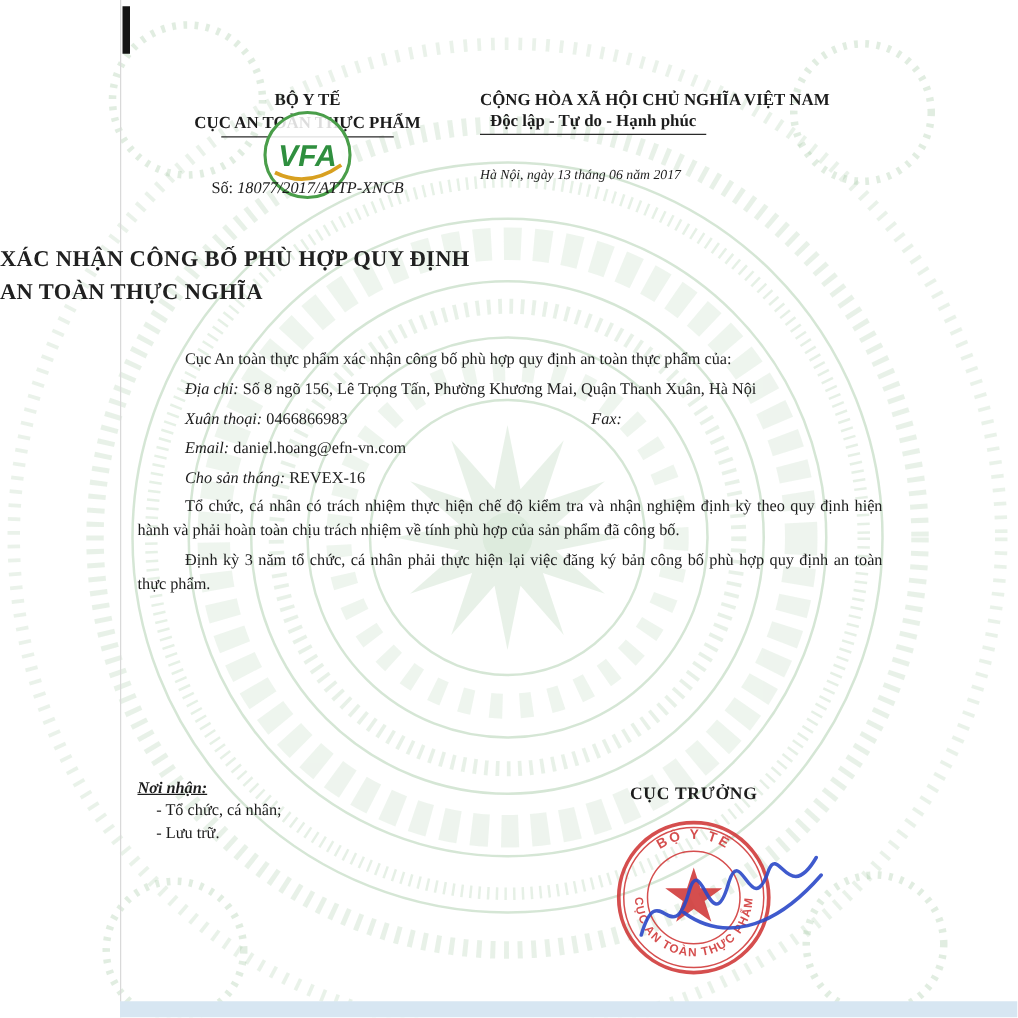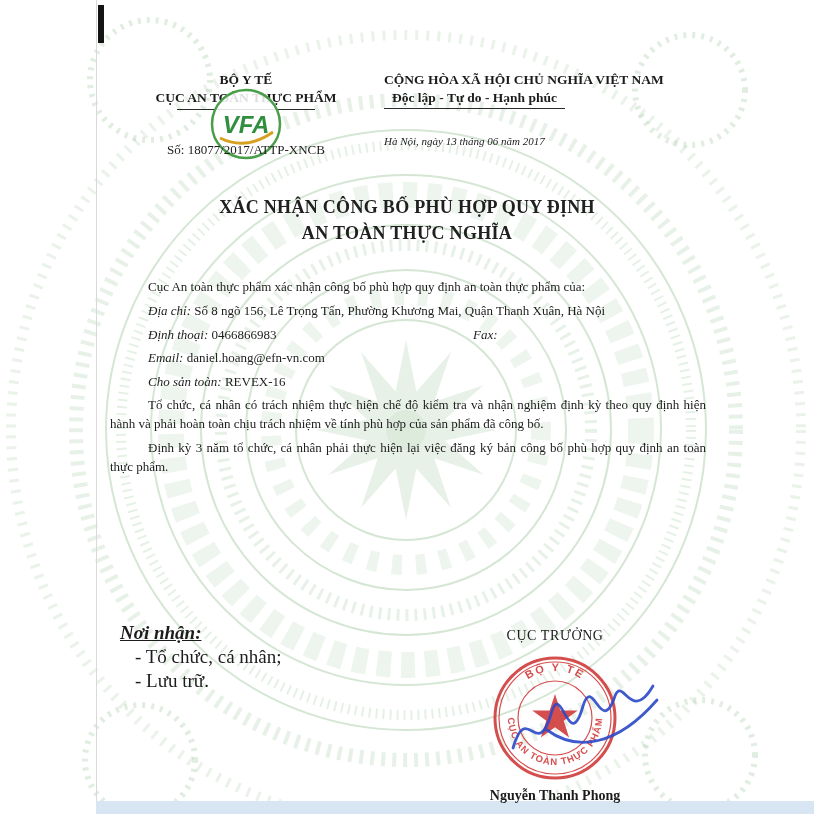--- a/index.html
+++ b/index.html
@@ -28,7 +28,7 @@
   .dept-underline { width:138px; border-top:1.2px solid #2a2a2a; margin:3px auto 0; }
   .logo-wrap { position:absolute; left:50%; top:16px; transform:translateX(-50%); z-index:0; }
   .number-line { position:relative; z-index:1; margin-top:32px; font-size:13px; }
-  .number-value { }
+  .number-value { font-style:italic; }
   .header-right { width:54%; }
   .country { font-weight:bold; font-size:13.5px; }
   .motto { font-weight:bold; font-size:13.5px; display:inline-block; border-bottom:1.2px solid #2a2a2a; padding:0 8px 2px; margin-top:0; }

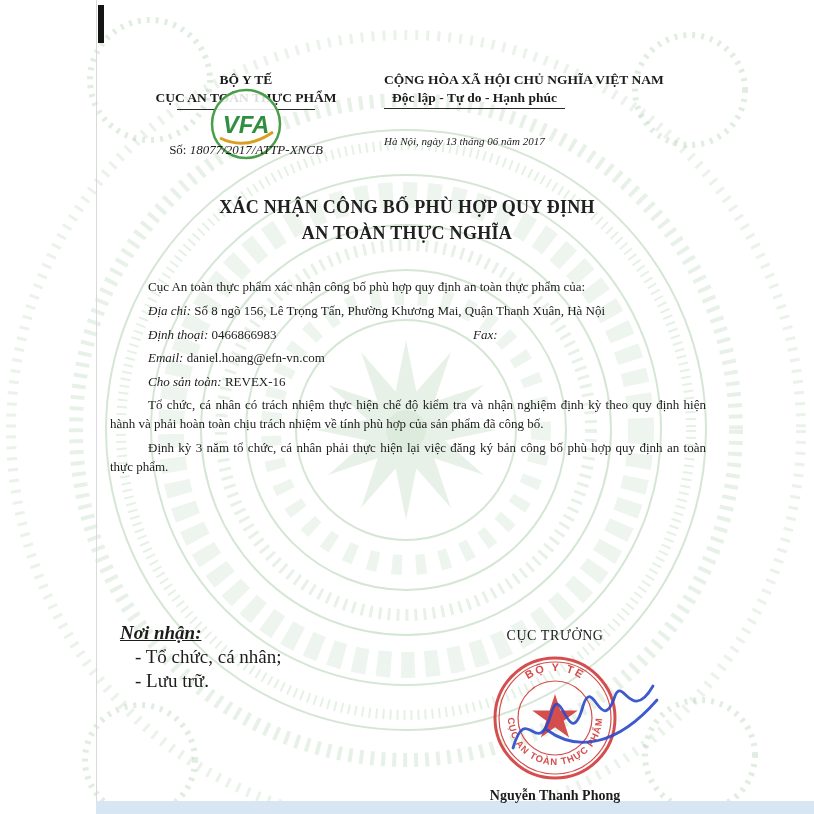--- a/index.html
+++ b/index.html
@@ -35,7 +35,7 @@
   .dateline { font-style:italic; font-size:11px; margin-top:26px; }
 
   
-  .title { position:absolute; top:194px; left:0; width:100%; text-align:center;
+  .title { position:absolute; top:194px; left:0; width:100%; text-align:left;
            font-weight:bold; font-size:18px; line-height:1.45; letter-spacing:.3px; z-index:2; color:#202020; }
 
   

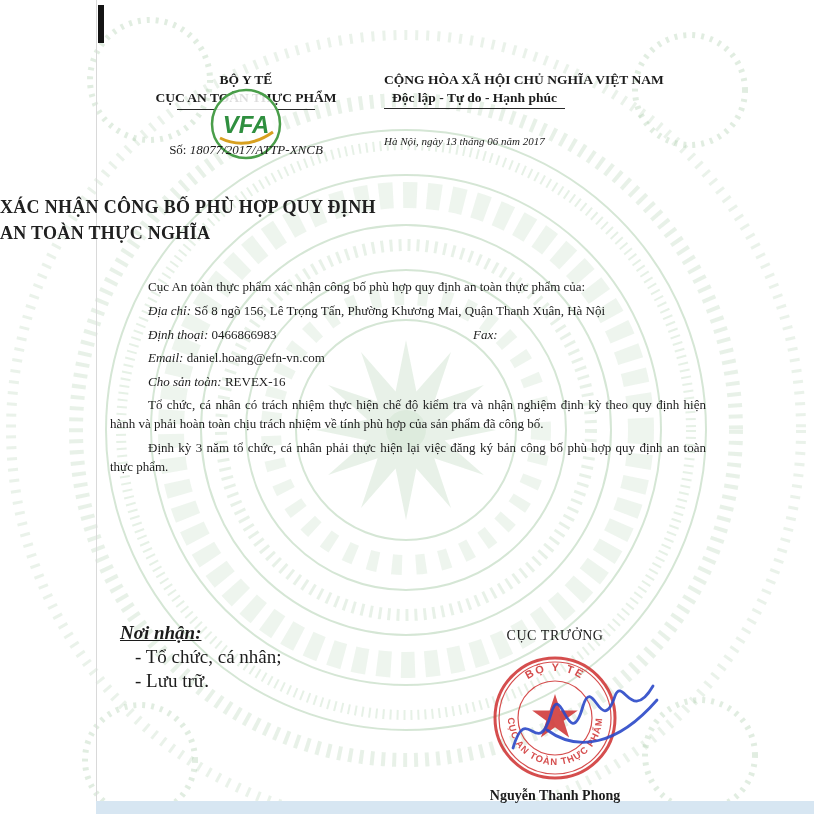--- a/index.html
+++ b/index.html
@@ -127,7 +127,7 @@
       <span>Số 8 ngõ 156, Lê Trọng Tấn, Phường Khương Mai, Quận Thanh Xuân, Hà Nội</span>
     </p>
     <p class="tight phone-line">
-      <span class="lbl">Định thoại:</span>
+      <span class="lbl">Xuân thoại:</span>
       <span>0466866983</span>
       <span class="fax">Fax:</span>
     </p>

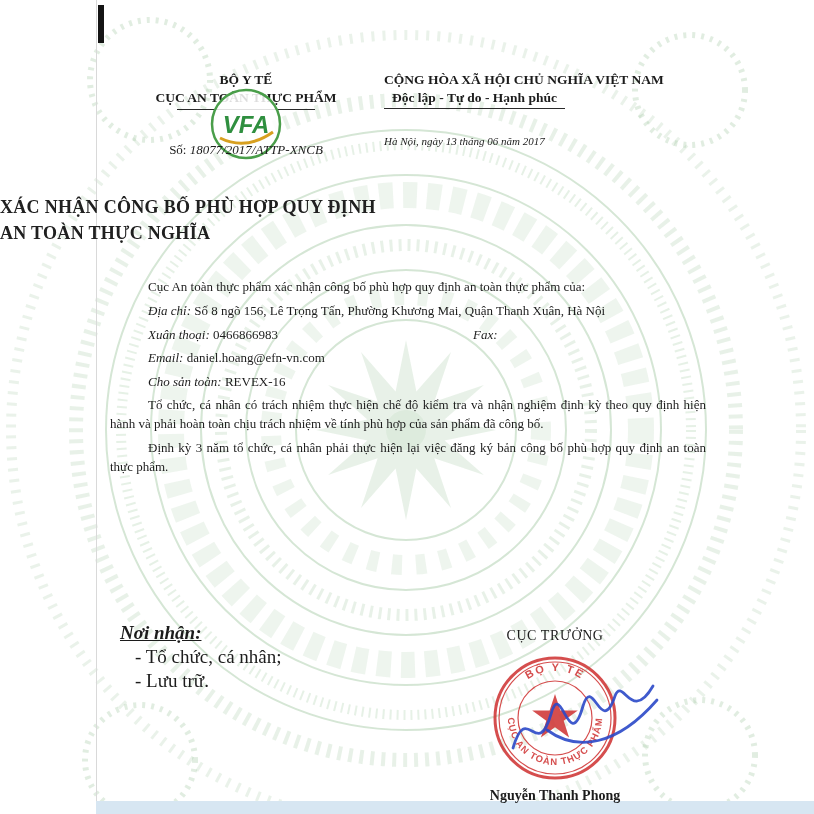--- a/index.html
+++ b/index.html
@@ -136,7 +136,7 @@
       <span>daniel.hoang@efn-vn.com</span>
     </p>
     <p class="tight">
-      <span class="lbl">Cho sản toàn:</span>
+      <span class="lbl">Cho sản tháng:</span>
       <span>REVEX-16</span>
     </p>
     <p>Tổ chức, cá nhân có trách nhiệm thực hiện chế độ kiểm tra và nhận nghiệm định kỳ theo quy định hiện hành và phải hoàn toàn chịu trách nhiệm về tính phù hợp của sản phẩm đã công bố.</p>

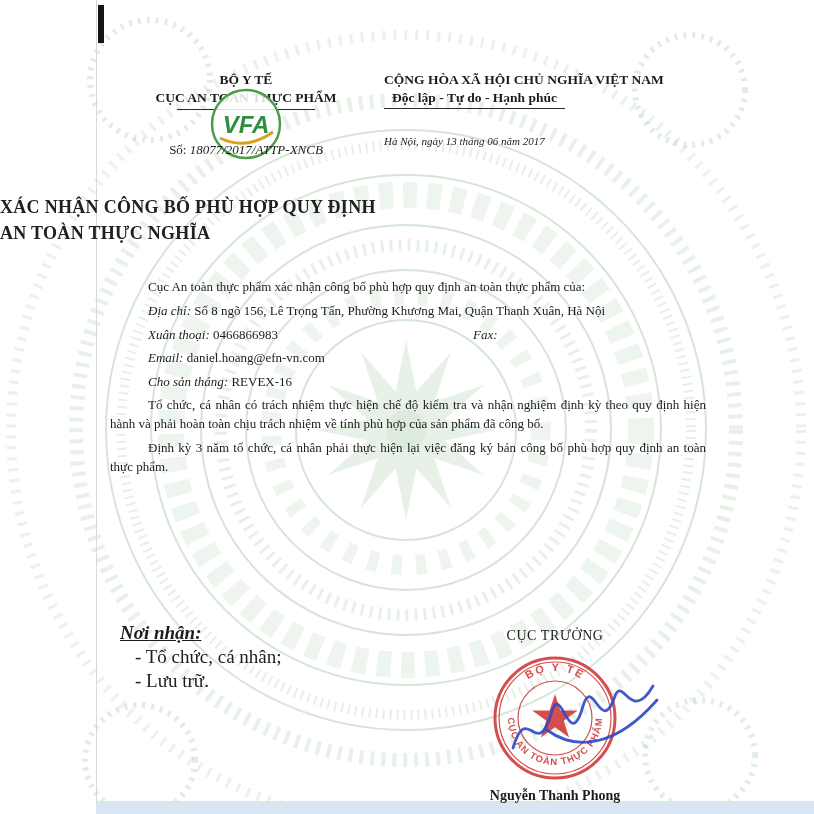--- a/index.html
+++ b/index.html
@@ -48,7 +48,7 @@
   .fax { position:absolute; left:325px; top:0; font-style:italic; }
 
   
-  .footer-left { position:absolute; top:622px; left:120px; font-size:19px; z-index:2; }
+  .footer-left { position:absolute; top:622px; left:110px; font-size:13px; z-index:2; }
   .recipients-label { font-weight:bold; font-style:italic; text-decoration:underline; }
   .recipient { margin-top:2px;margin-left:15px; }
   .footer-right { position:absolute; top:628px; left:445px; width:220px; text-align:center; z-index:2; }

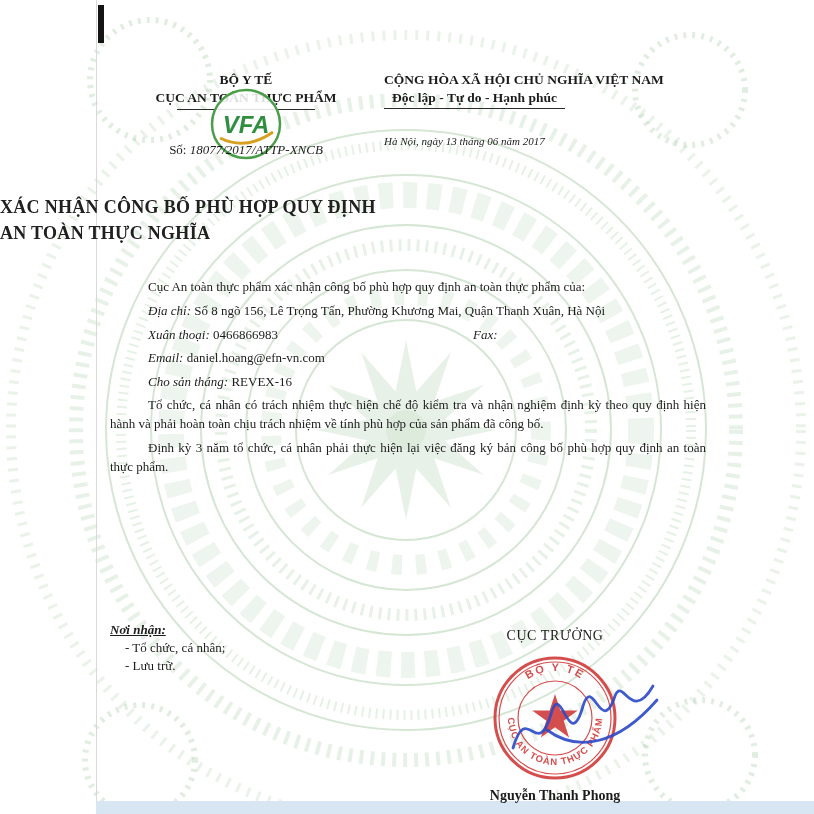--- a/index.html
+++ b/index.html
@@ -52,7 +52,7 @@
   .recipients-label { font-weight:bold; font-style:italic; text-decoration:underline; }
   .recipient { margin-top:2px;margin-left:15px; }
   .footer-right { position:absolute; top:628px; left:445px; width:220px; text-align:center; z-index:2; }
-  .signer-title { font-weight:normal; font-size:14px; letter-spacing:.6px; }
+  .signer-title { font-weight:bold; font-size:14px; letter-spacing:.6px; }
   .stamp-wrap { position:relative; height:132px; margin-top:8px; }
   .stamp { position:absolute; left:50%; top:0; transform:translateX(-50%); opacity:.88; }
   .signature { position:absolute; left:62px; top:14px; }

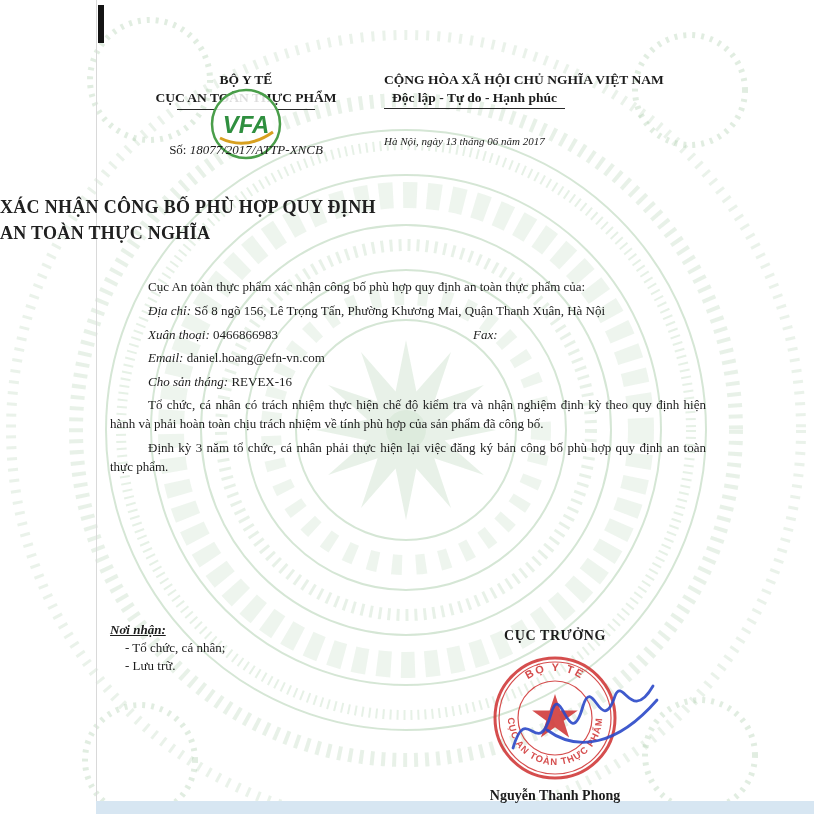--- a/index.html
+++ b/index.html
@@ -173,7 +173,6 @@
         </g>
       </svg>
     </div>
-    <div class="signer-name">Nguyễn Thanh Phong</div>
   </div>
 
 </div>

